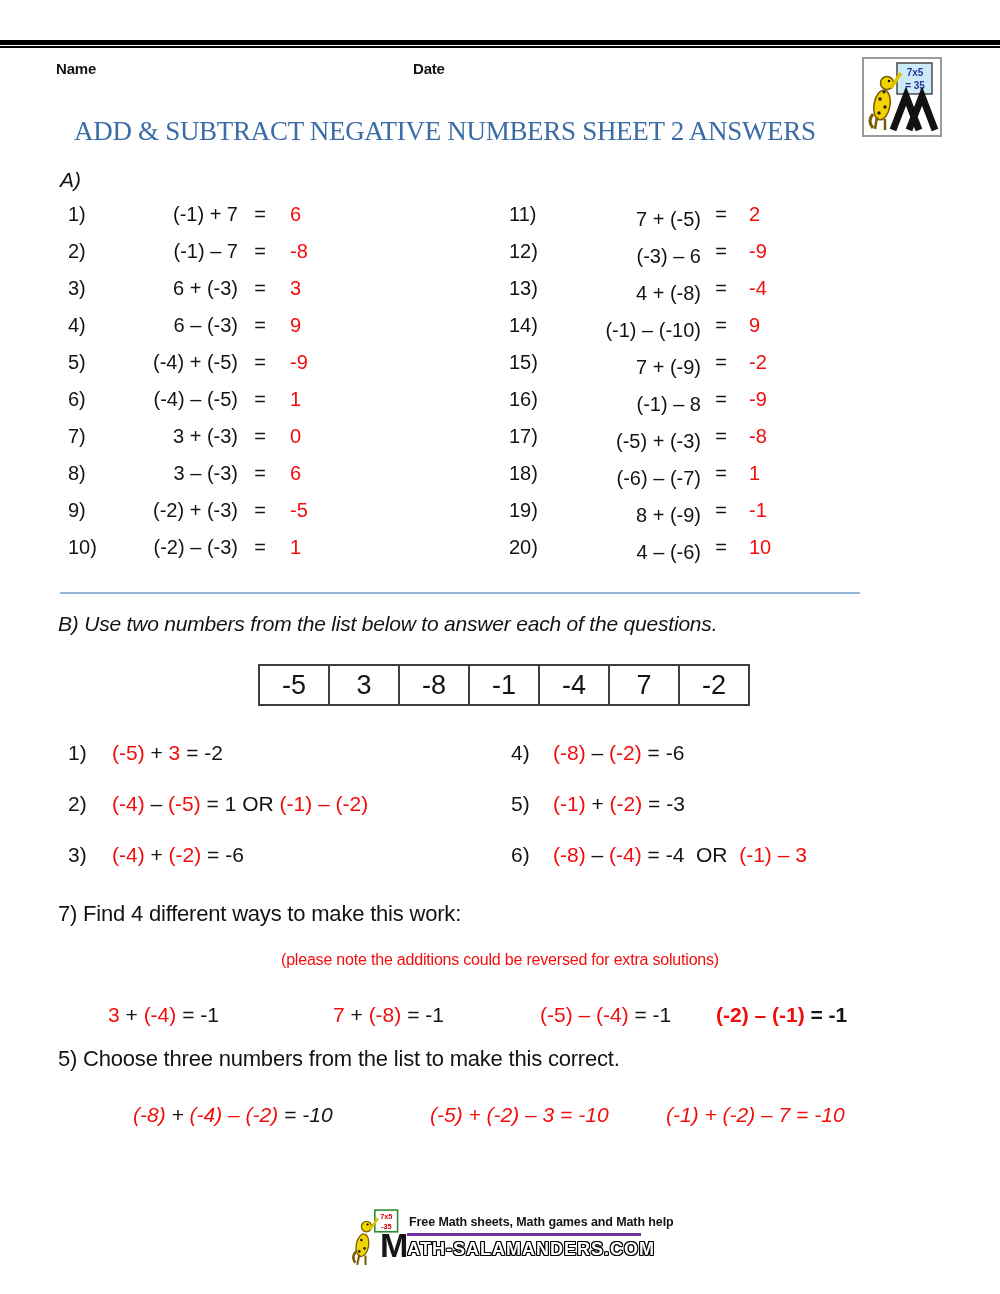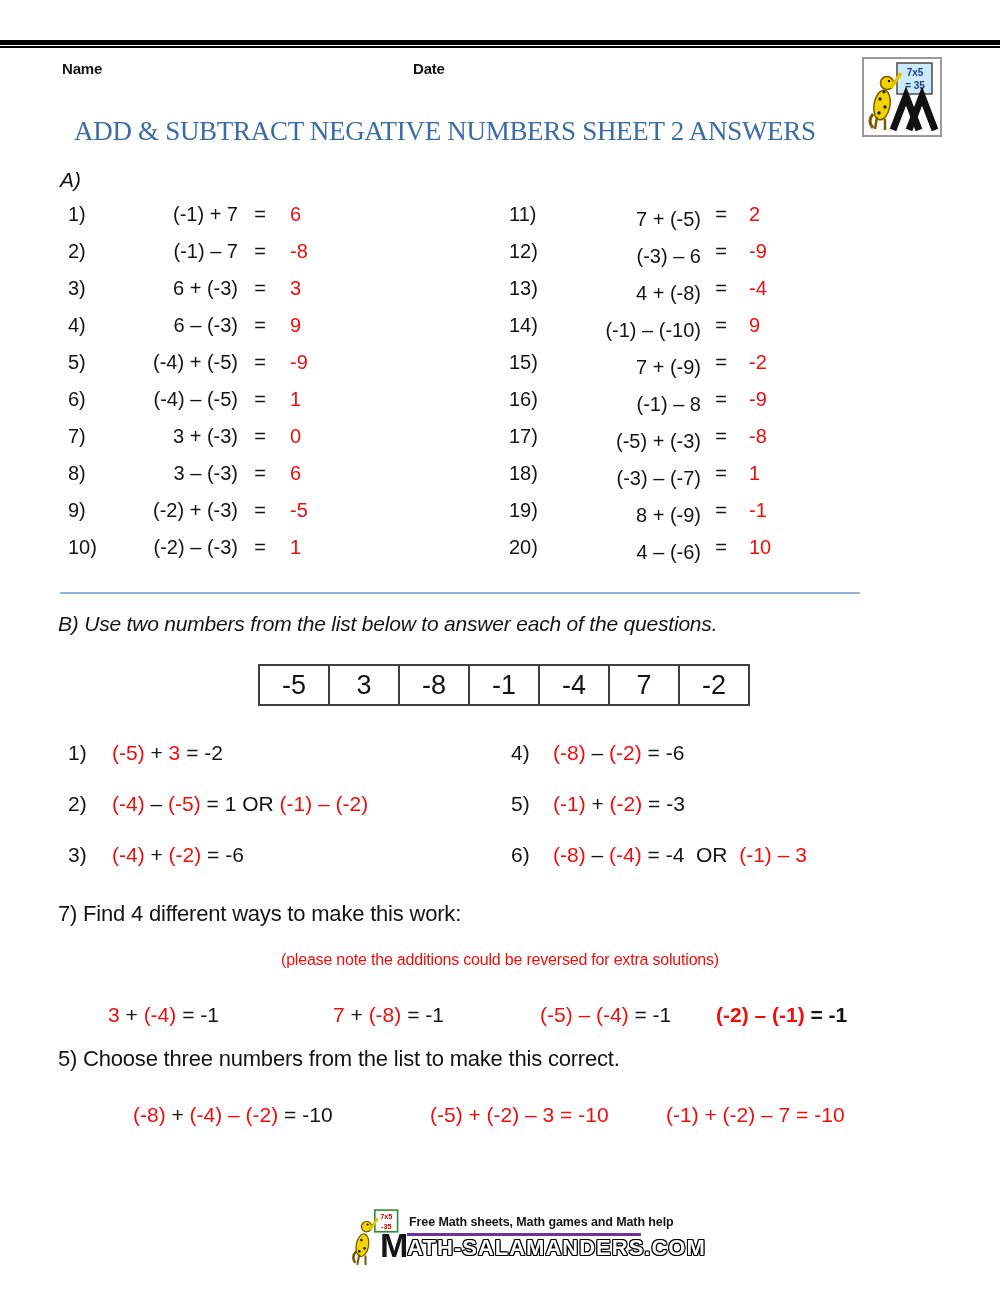--- a/index.html
+++ b/index.html
@@ -17,7 +17,7 @@
   .topbar{position:absolute;left:0;top:40px;width:1000px;height:8px;
     background:linear-gradient(#000 0 5px,#fff 5px 6px,#000 6px 8px);}
 
-  .name-label{position:absolute;left:62px;top:60px;font-size:15px;font-weight:bold;letter-spacing:-.2px;}
+  .name-label{position:absolute;left:56px;top:60px;font-size:15px;font-weight:bold;letter-spacing:-.2px;}
   .date-label{position:absolute;left:413px;top:60px;font-size:15px;font-weight:bold;letter-spacing:-.2px;}
 
   .title{position:absolute;left:58px;top:100px;margin:16px;font-family:"Liberation Serif", serif;

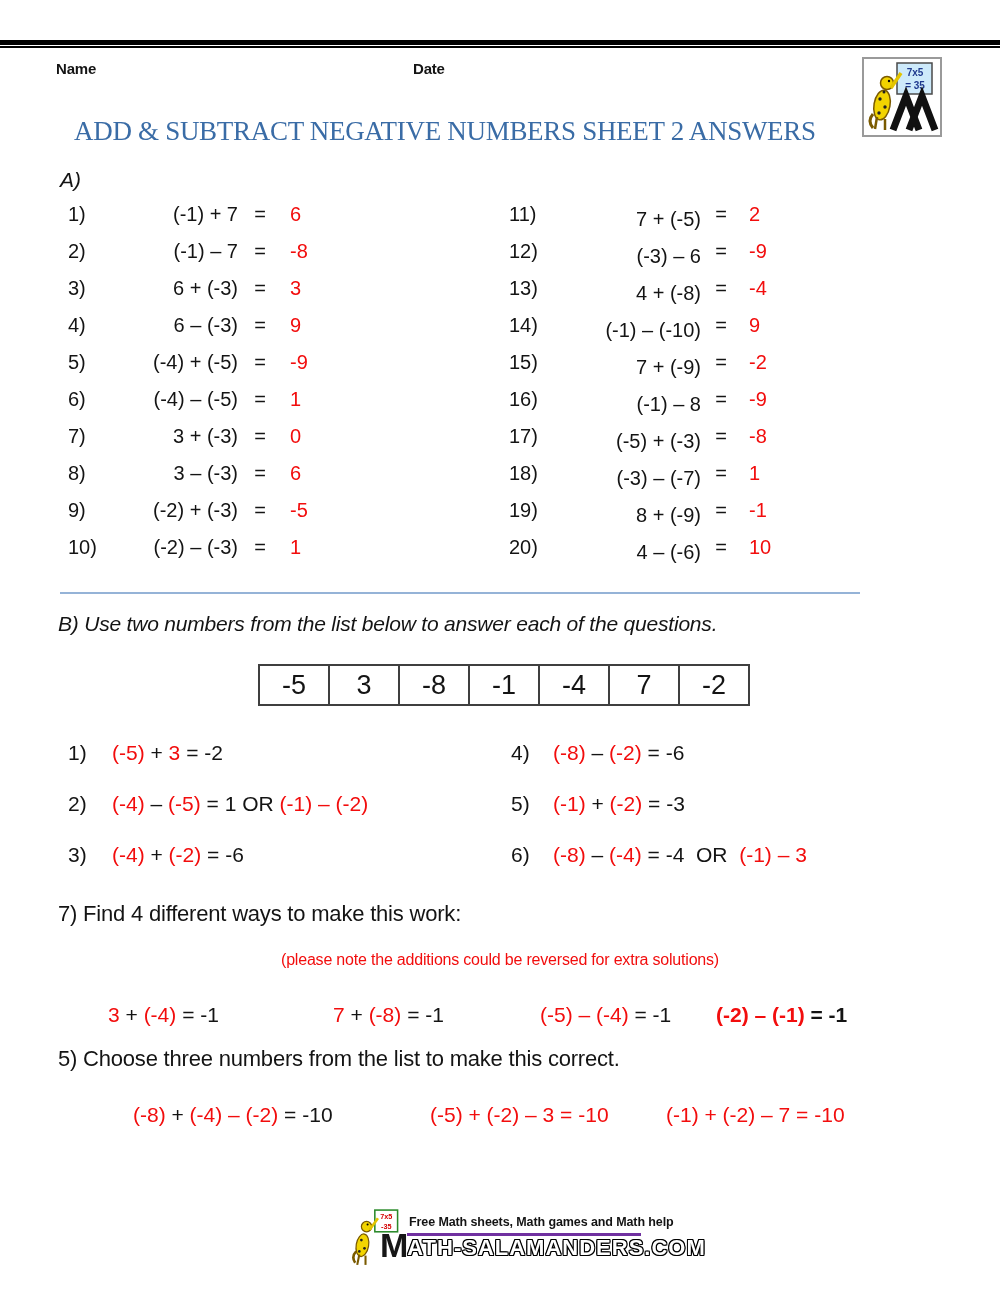--- a/index.html
+++ b/index.html
@@ -235,7 +235,7 @@
       </div>
       <div class="arow">
         <span class="pnum">18)</span>
-        <span class="pexpr">(-3) – (-7)</span>
+        <span class="pexpr">(-6) – (-7)</span>
         <span class="peq">=</span>
         <span class="pans">1</span>
       </div>

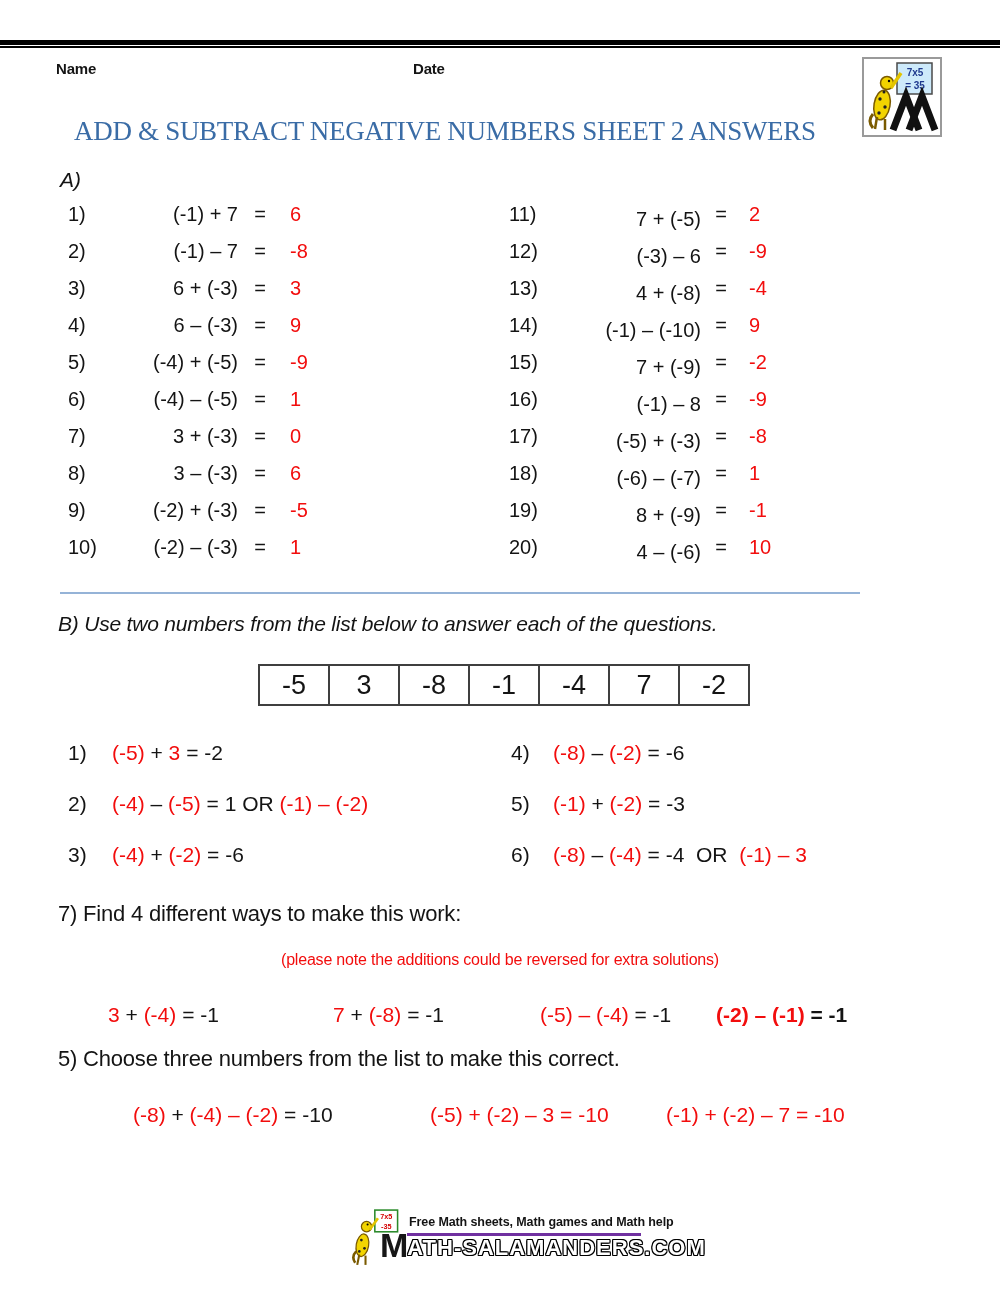--- a/index.html
+++ b/index.html
@@ -74,7 +74,7 @@
 
   
   #q8-head{top:1046px;}
-  #q8-answers{position:absolute;left:0;top:1103px;width:980px;height:30px;}
+  #q8-answers{position:absolute;left:0;top:1103px;width:980px;height:30px;font-style:italic;}
   #q8-answers .q-item{position:absolute;top:0;font-size:21px;white-space:pre;}
   #q8-answers .q-item:nth-child(1){left:133px;}
   #q8-answers .q-item:nth-child(2){left:430px;}

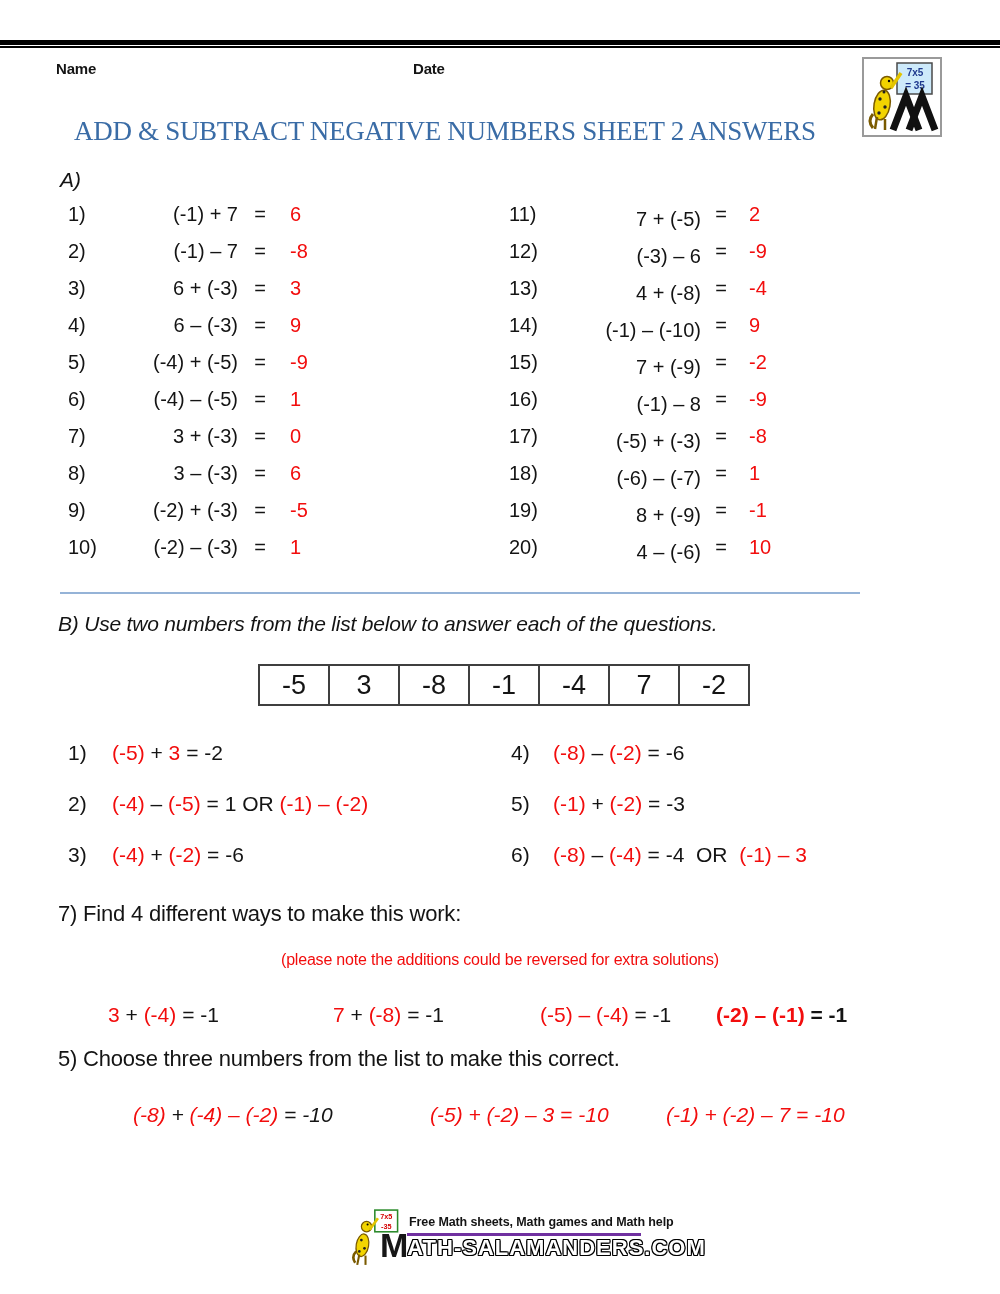--- a/index.html
+++ b/index.html
@@ -86,7 +86,7 @@
   .fline{position:absolute;left:407px;top:1233px;width:234px;height:3px;background:var(--purple);}
   .fsite{position:absolute;left:380px;top:1231px;display:flex;align-items:flex-end;}
   .fm{font-size:34px;line-height:.85;font-weight:900;color:#161616;margin-right:-1px;}
-  .frest{font-size:22px;font-weight:bold;letter-spacing:1px;color:#fff;line-height:1.1;
+  .frest{font-size:18px;font-weight:bold;letter-spacing:1px;color:#fff;line-height:1.1;
     text-shadow:-1px -1px 0 #000,1px -1px 0 #000,-1px 1px 0 #000,1px 1px 0 #000,
       0 -1px 0 #000,0 1px 0 #000,-1px 0 0 #000,1px 0 0 #000;}
 </style>

